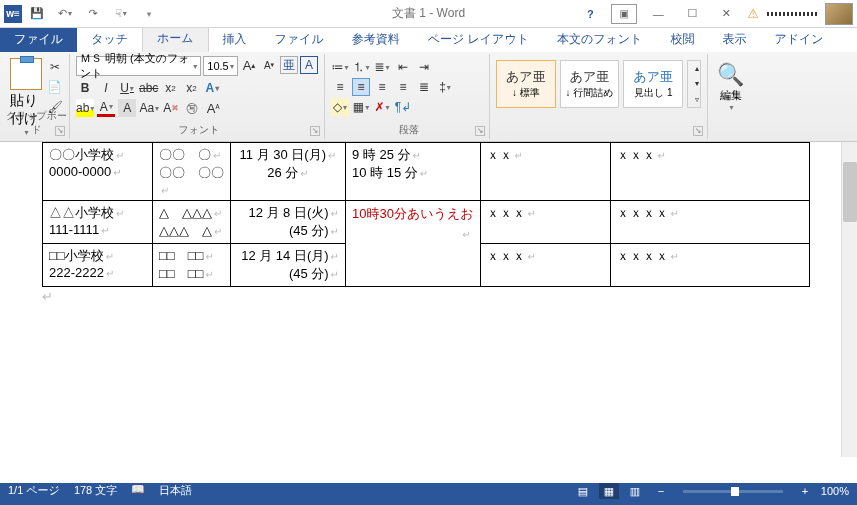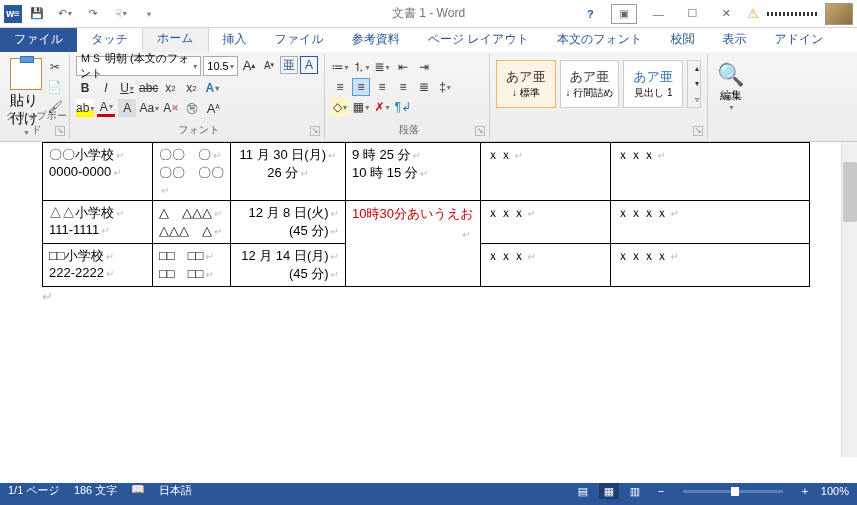--- a/index.html
+++ b/index.html
@@ -261,7 +261,7 @@
 
 <div class="statusbar">
   <div class="sb-item">1/1 ページ</div>
-  <div class="sb-item">186 文字</div>
+  <div class="sb-item">178 文字</div>
   <div class="sb-item">📖</div>
   <div class="sb-item">日本語</div>
   <div class="sb-right">

